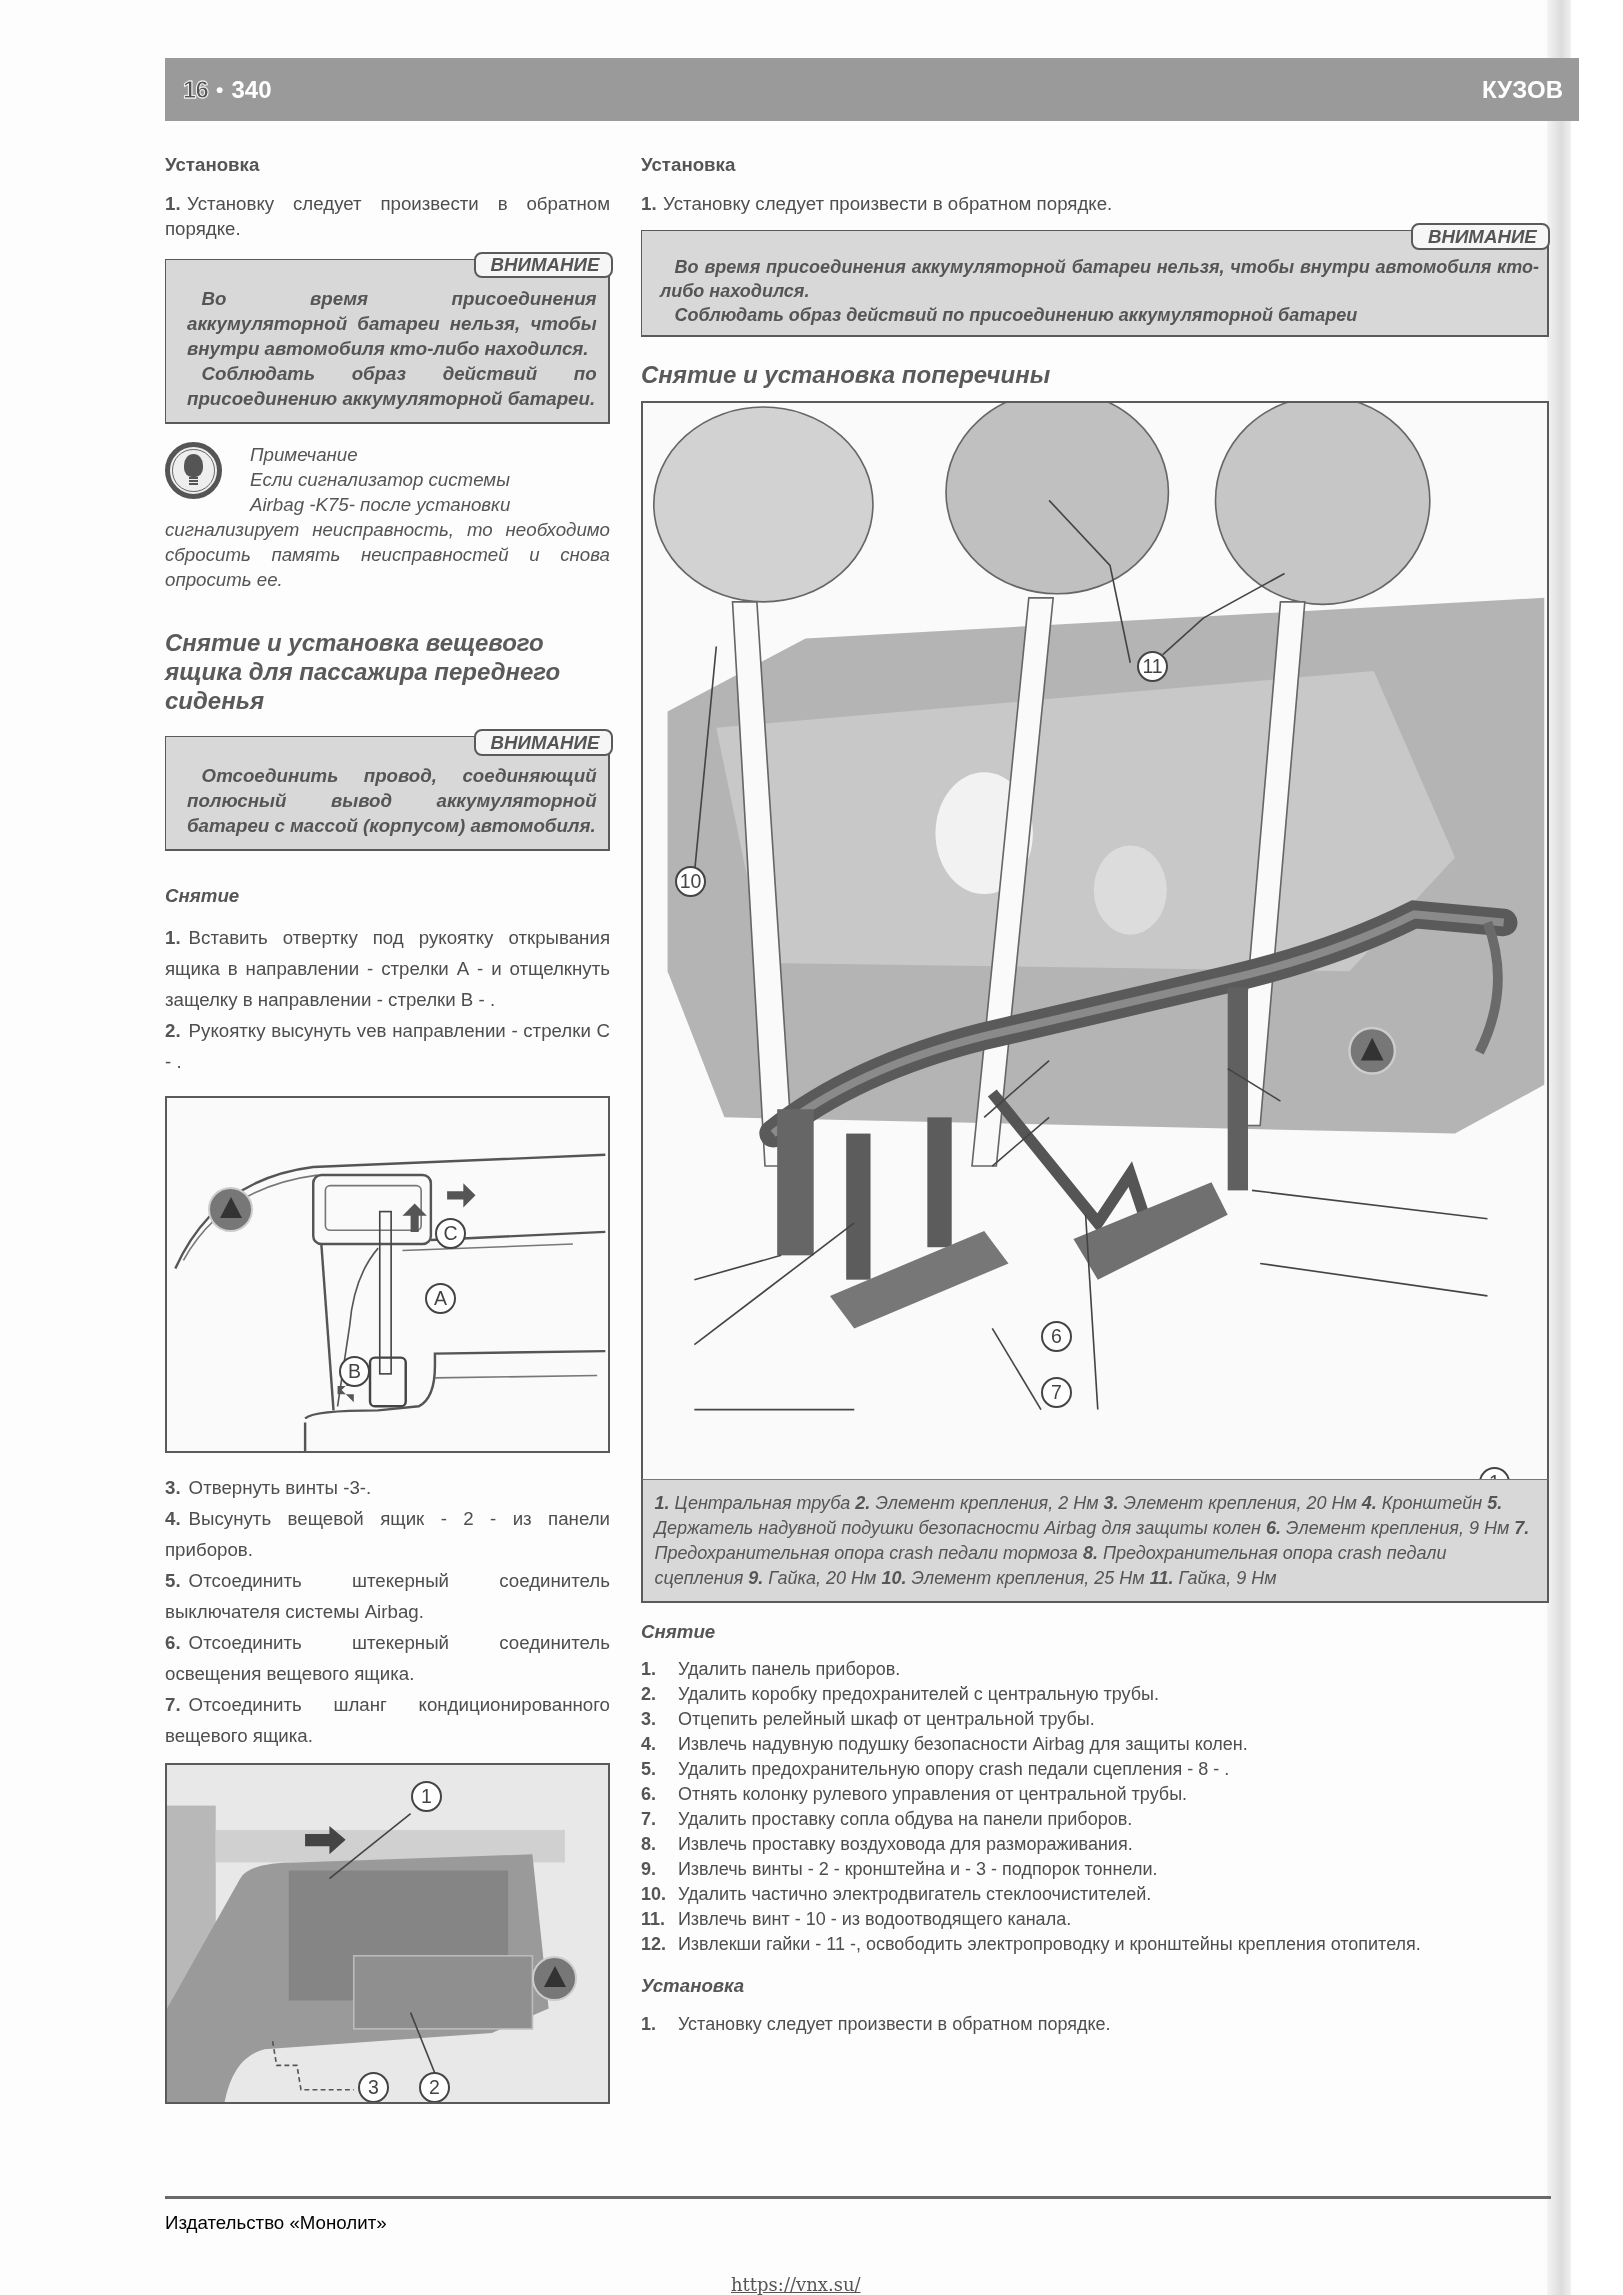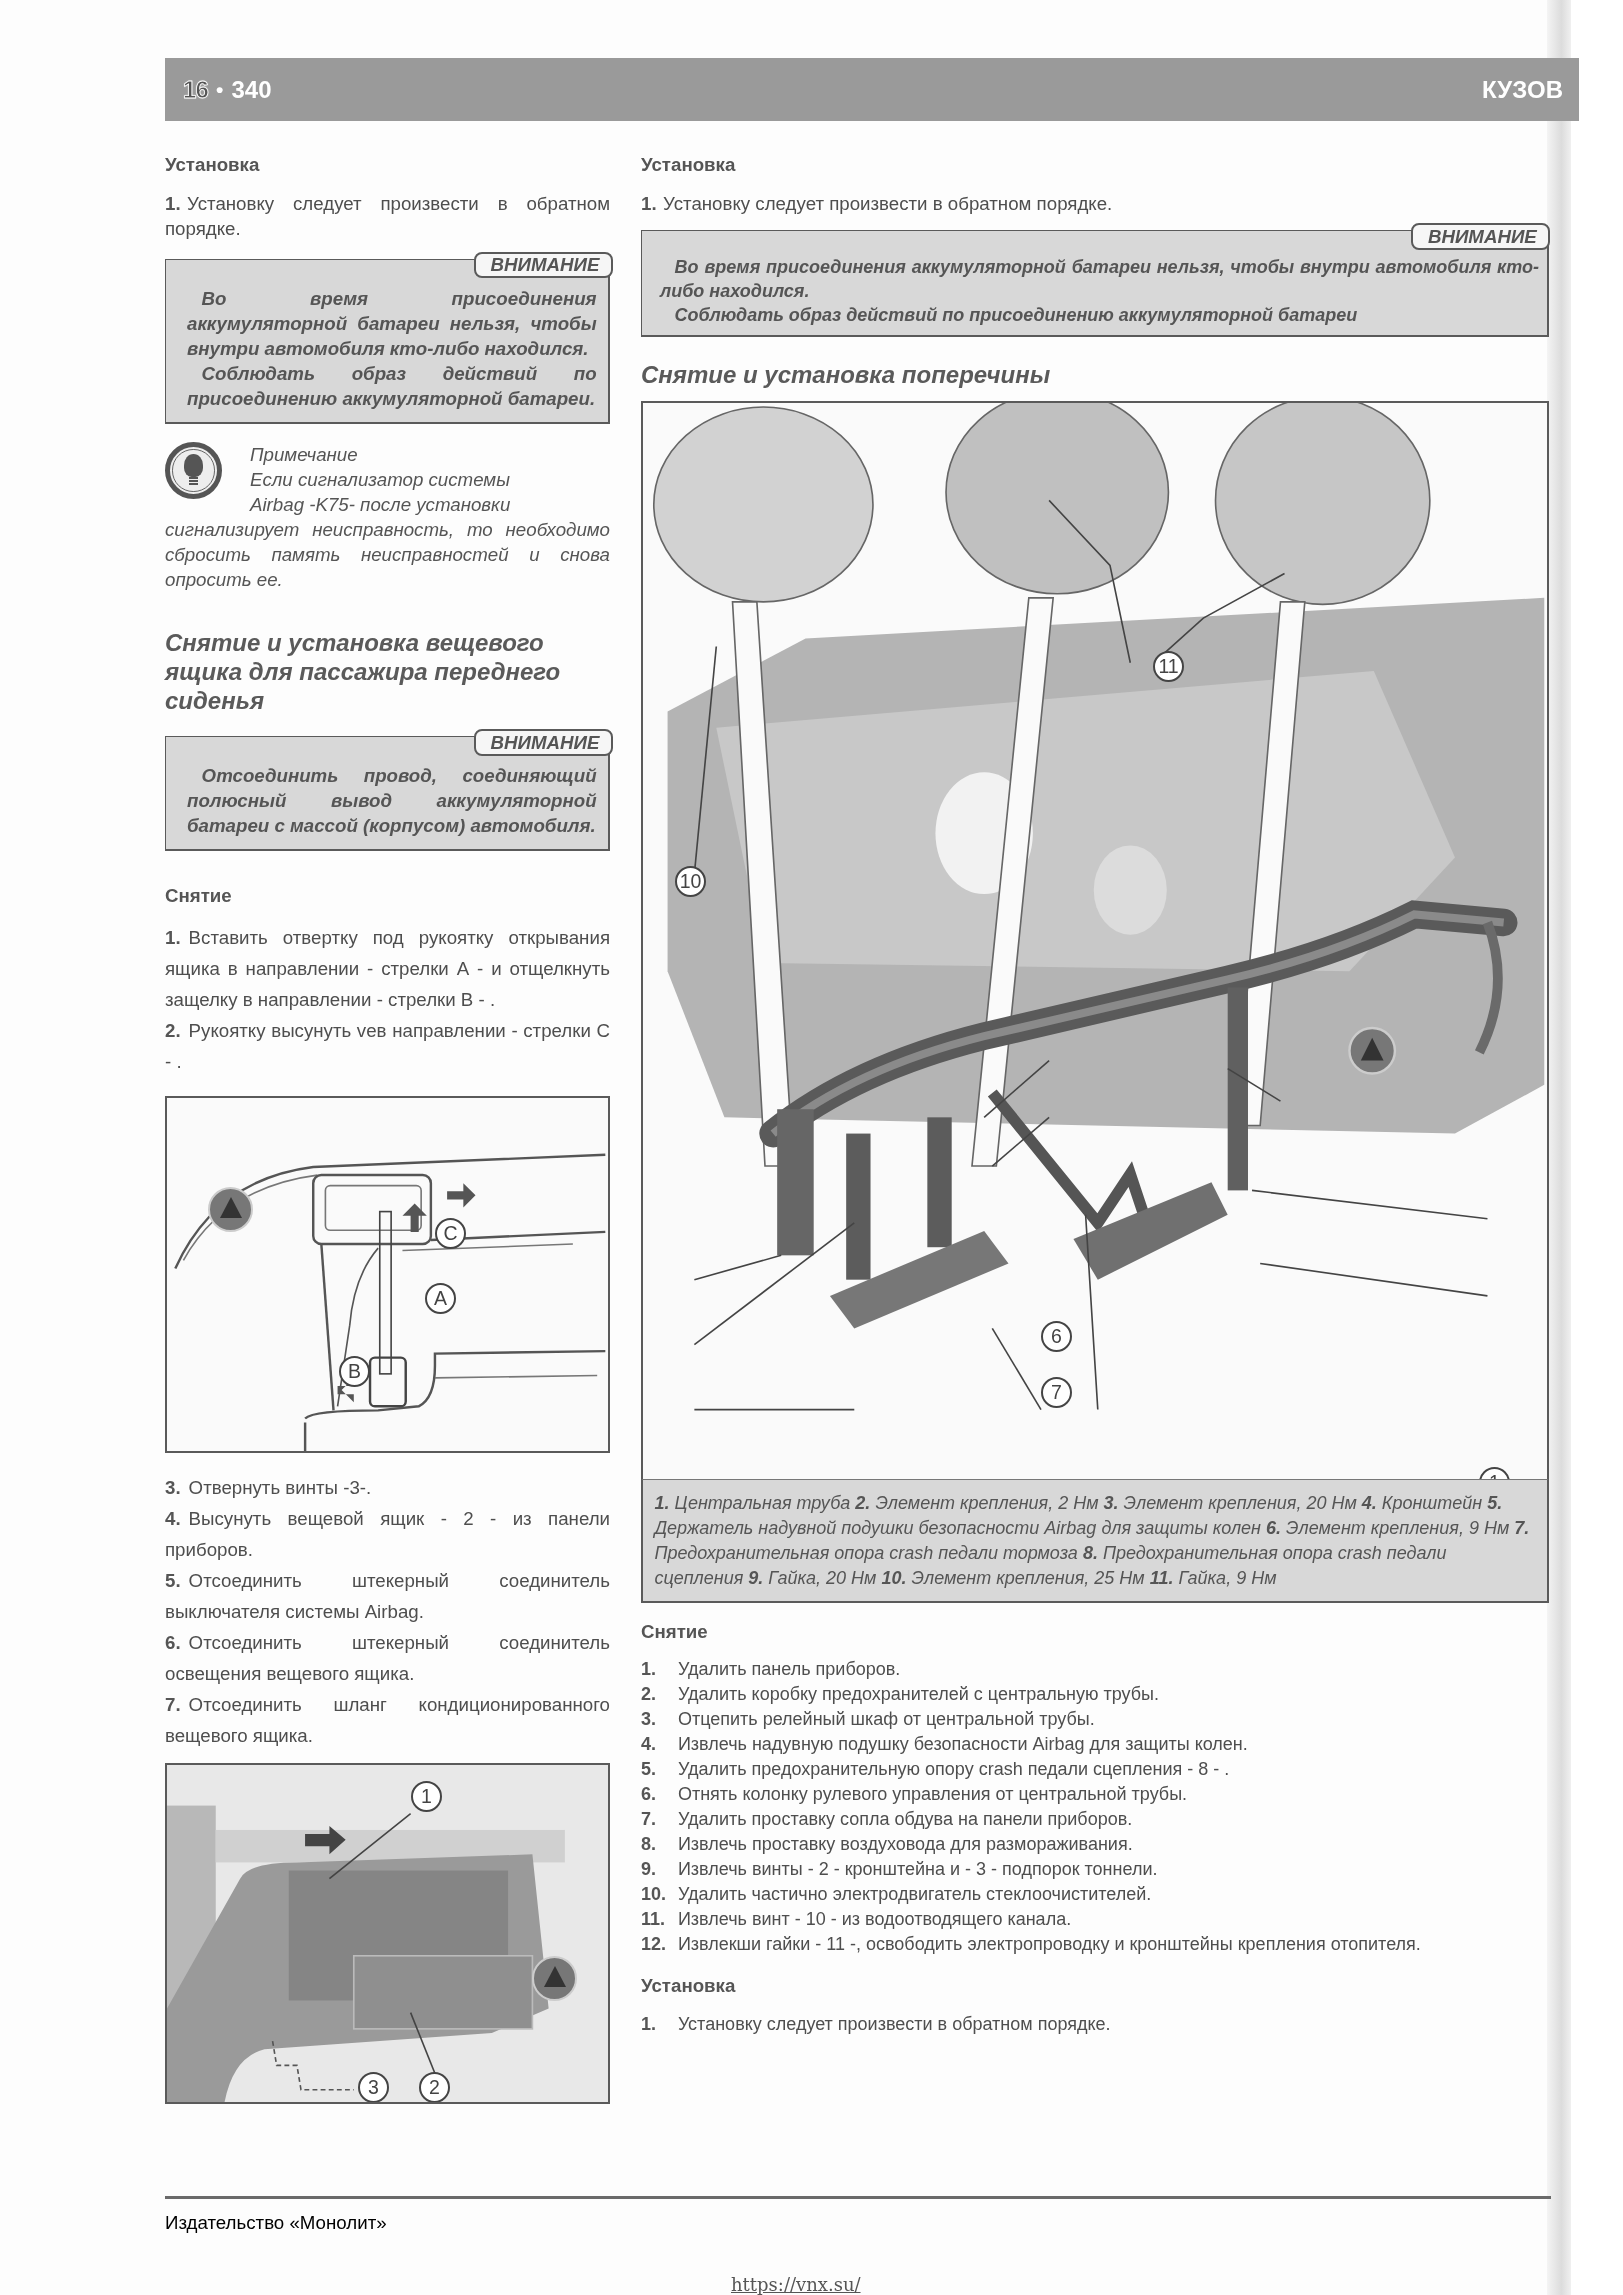--- a/index.html
+++ b/index.html
@@ -249,7 +249,7 @@
       <polygon points="884,810 898,782 912,810" fill="#333"></polygon>
     </svg>
     <div class="callout" style="left:32px; top:463px;">10</div>
-    <div class="callout" style="left:510px; top:248px;">11</div>
+    <div class="callout" style="left:494px; top:248px;">11</div>
     <div class="callout" style="left:398px; top:918px;">6</div>
     <div class="callout" style="left:398px; top:974px;">7</div>
     <div class="callout" style="left:836px; top:1064px;">1</div>

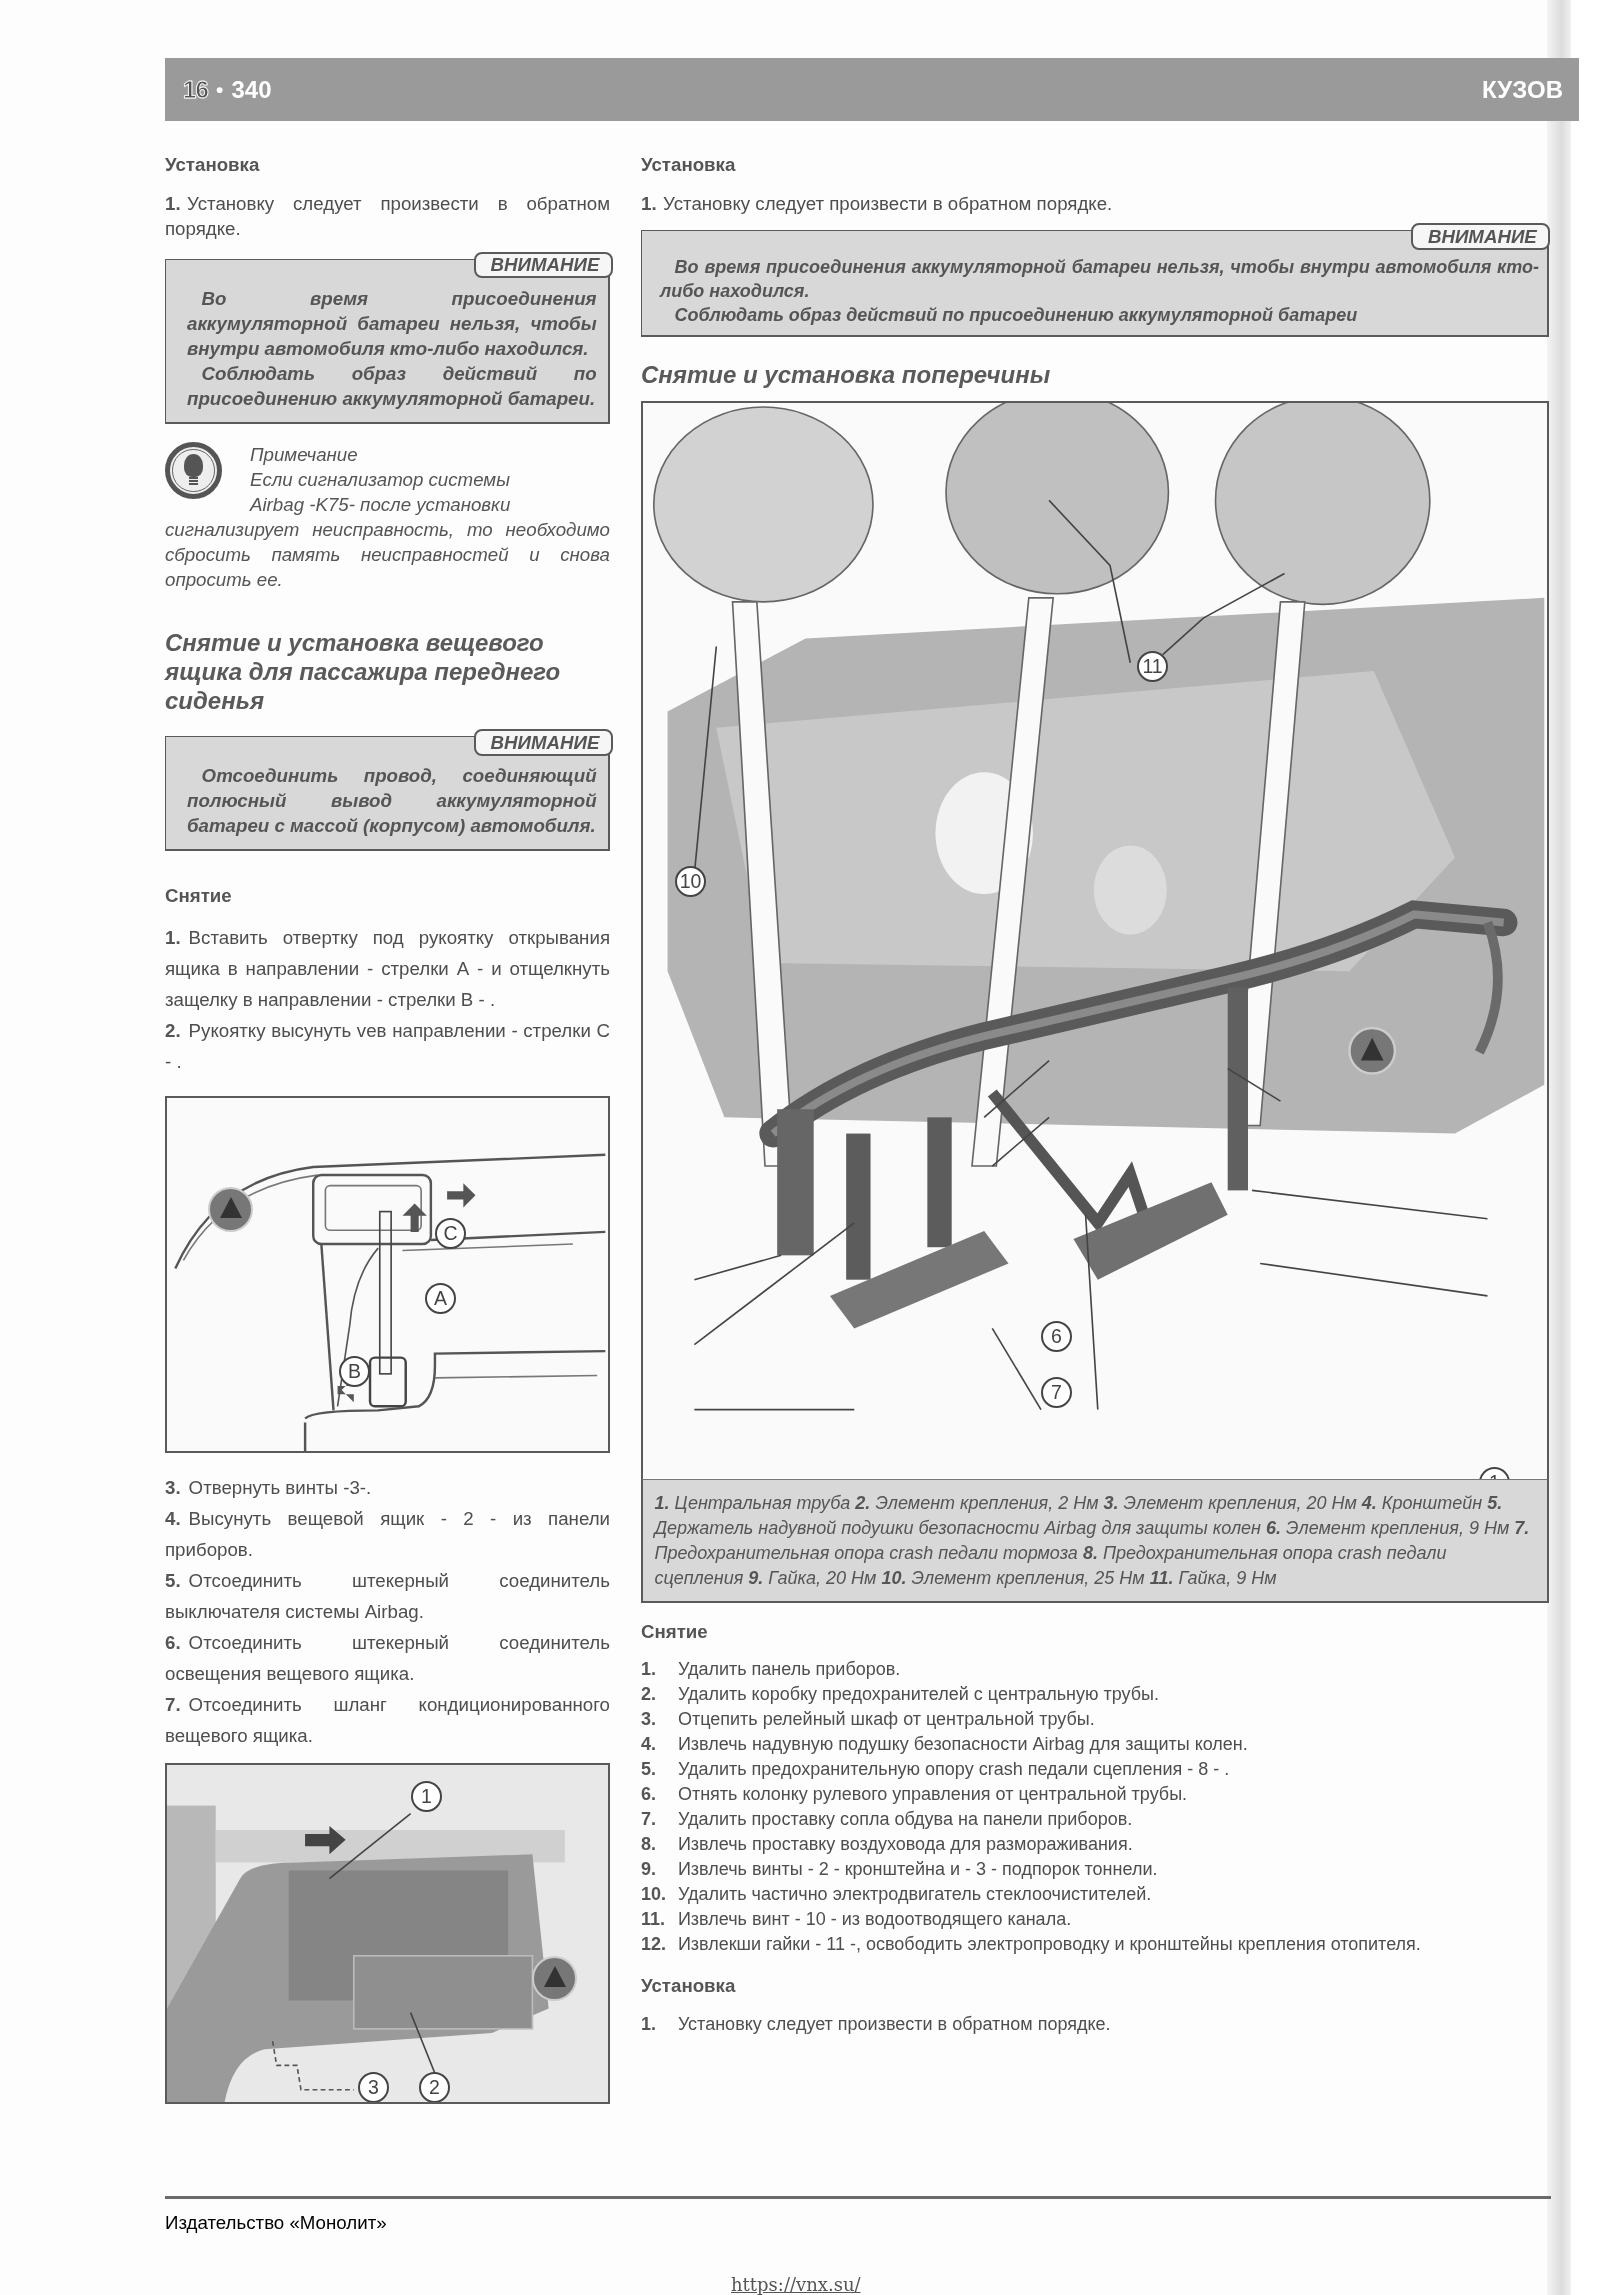--- a/index.html
+++ b/index.html
@@ -26,7 +26,7 @@
     .col-right { position: absolute; left: 641px; top: 154px; width: 908px; }
 
     .subhead { font-weight: bold; font-size: 18.7px; color: #555; margin-bottom: 14.6px; }
-    .subhead-italic { font-weight: bold; font-size: 18.7px; color: #555; margin-bottom: 14.6px; }
+    .subhead-italic { font-weight: bold; font-style: italic; font-size: 18.7px; color: #555; margin-bottom: 14.6px; }
     .para { font-size: 18.7px; line-height: 25px; color: #4e4e4e; text-align: justify; }
     .para .num { font-weight: bold; color: #555; margin-right: 6.5px; }
     .para.right { text-align: left; }

